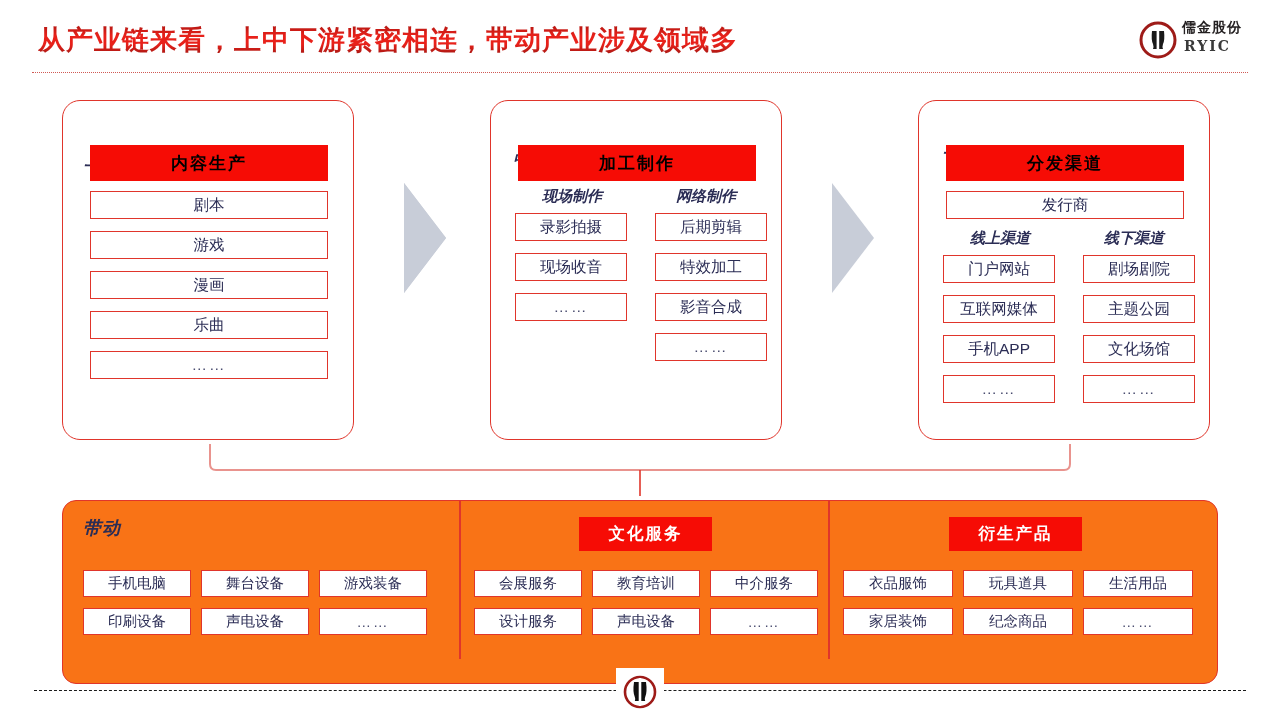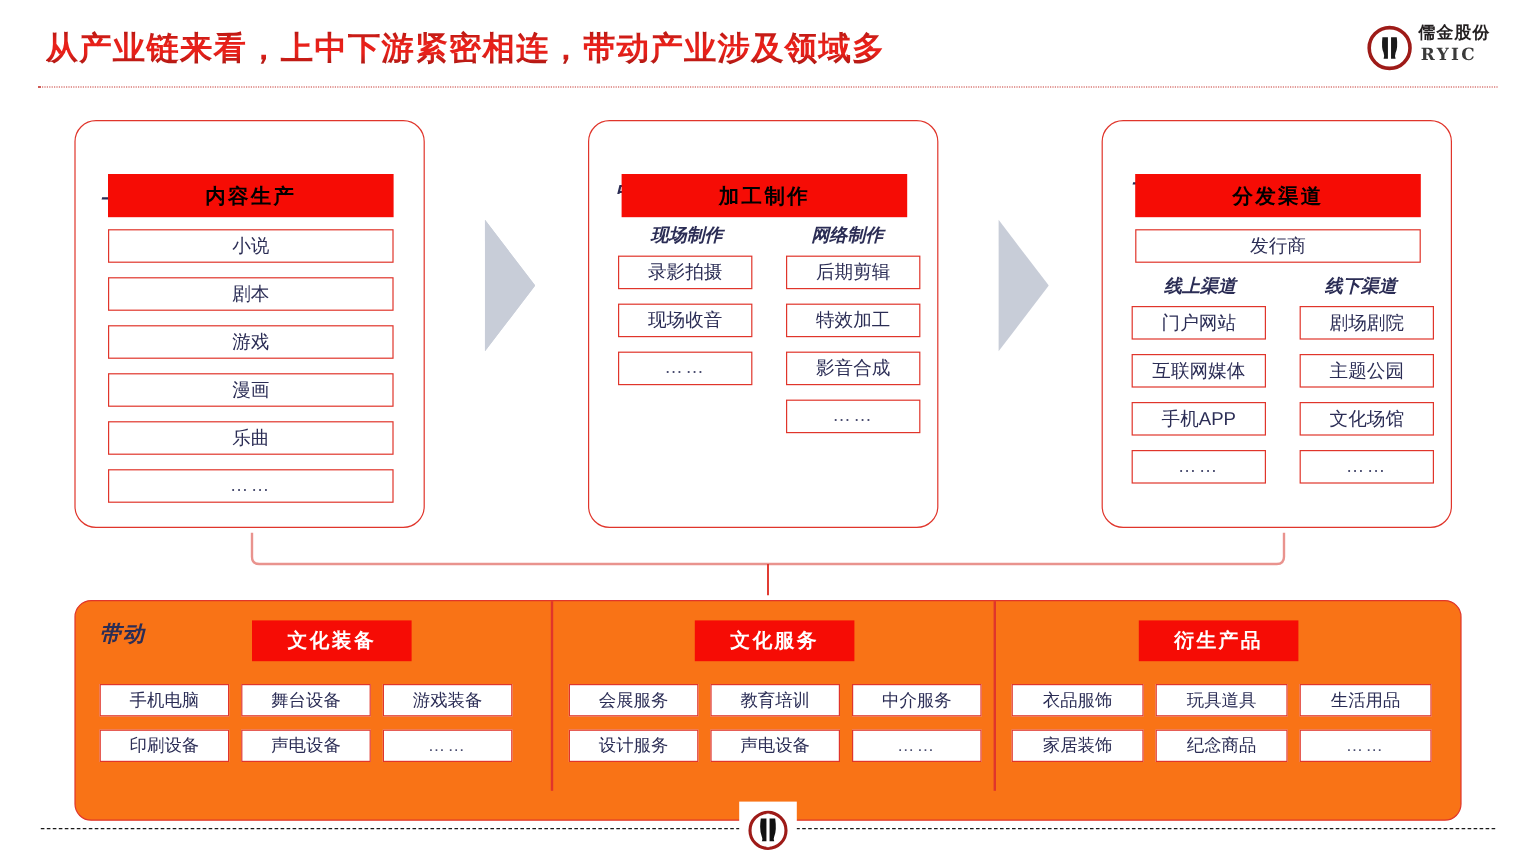--- a/index.html
+++ b/index.html
@@ -166,7 +166,6 @@
     <div class="panel-label">上游</div>
     <div class="banner">内容生产</div>
     <div class="col-single">
-      <div class="cell">小说</div>
       <div class="cell">剧本</div>
       <div class="cell">游戏</div>
       <div class="cell">漫画</div>

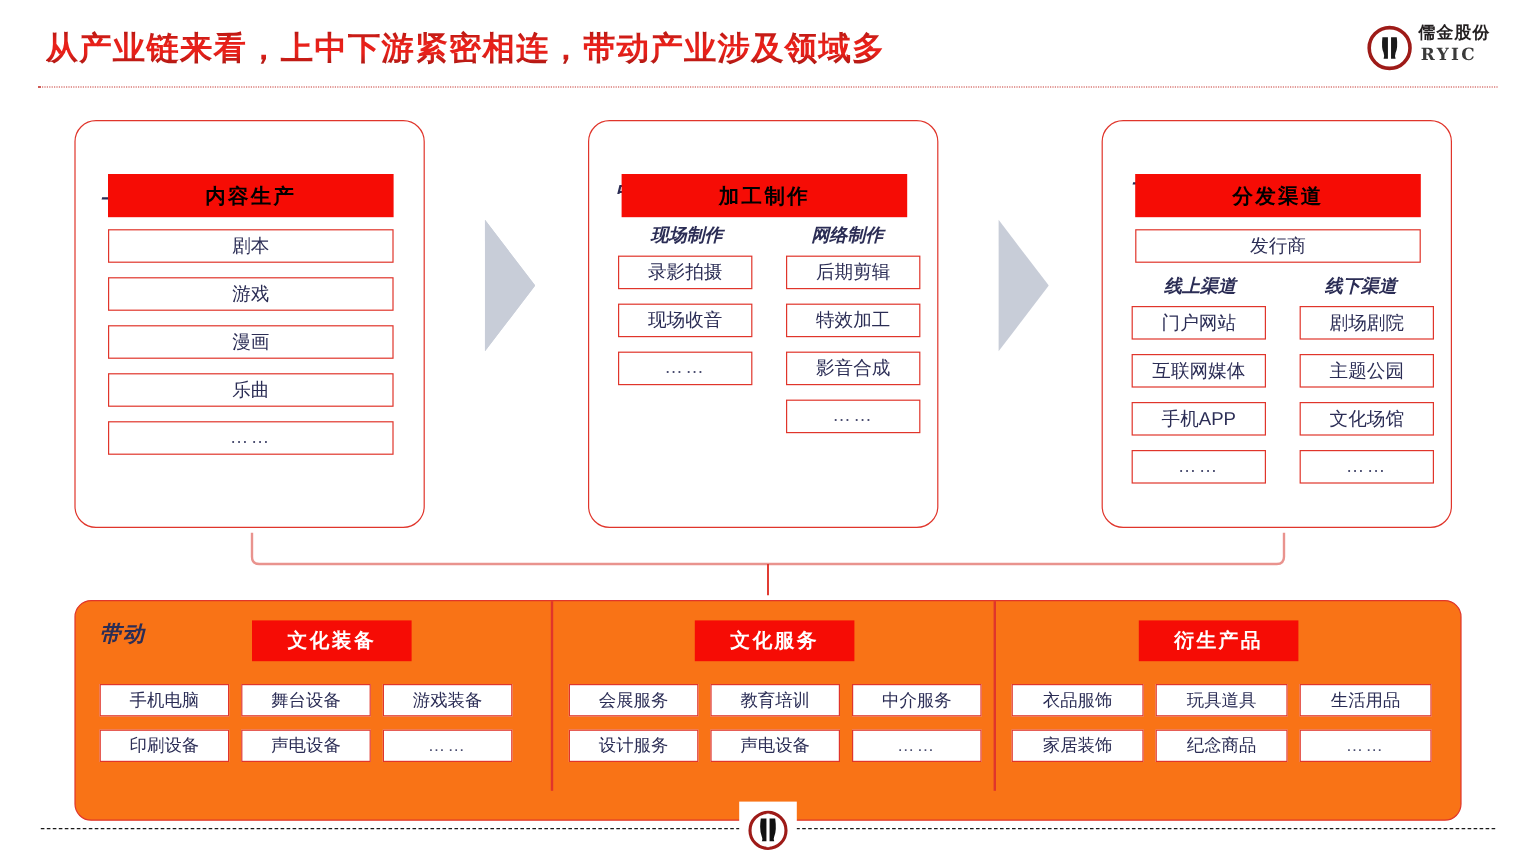--- a/index.html
+++ b/index.html
@@ -247,7 +247,6 @@
 
     <div class="group" id="grp1">
       <div class="bottom-label">带动</div>
-      <div class="group-banner">文化装备</div>
       <div class="group-grid">
         <div class="row">
           <div class="cell">手机电脑</div>

